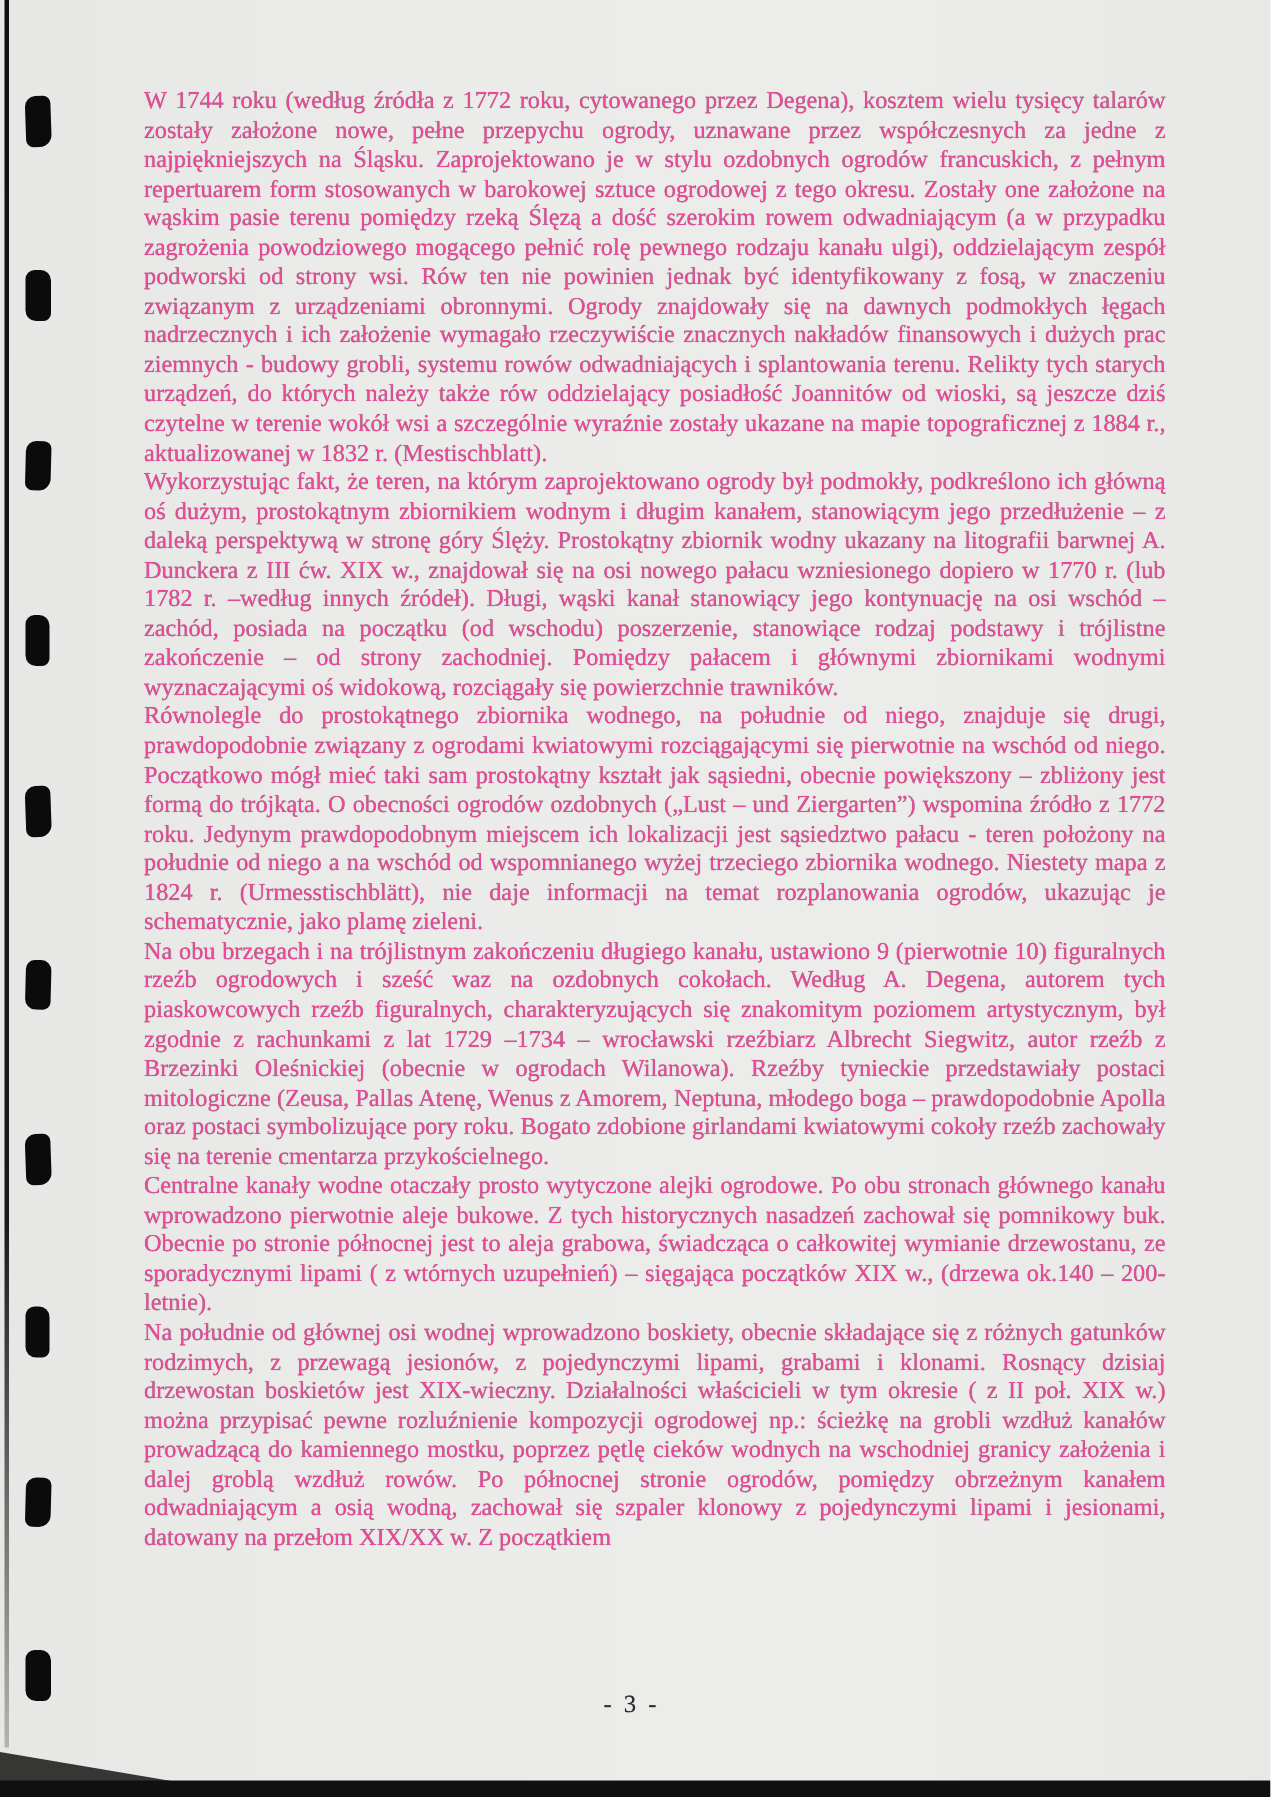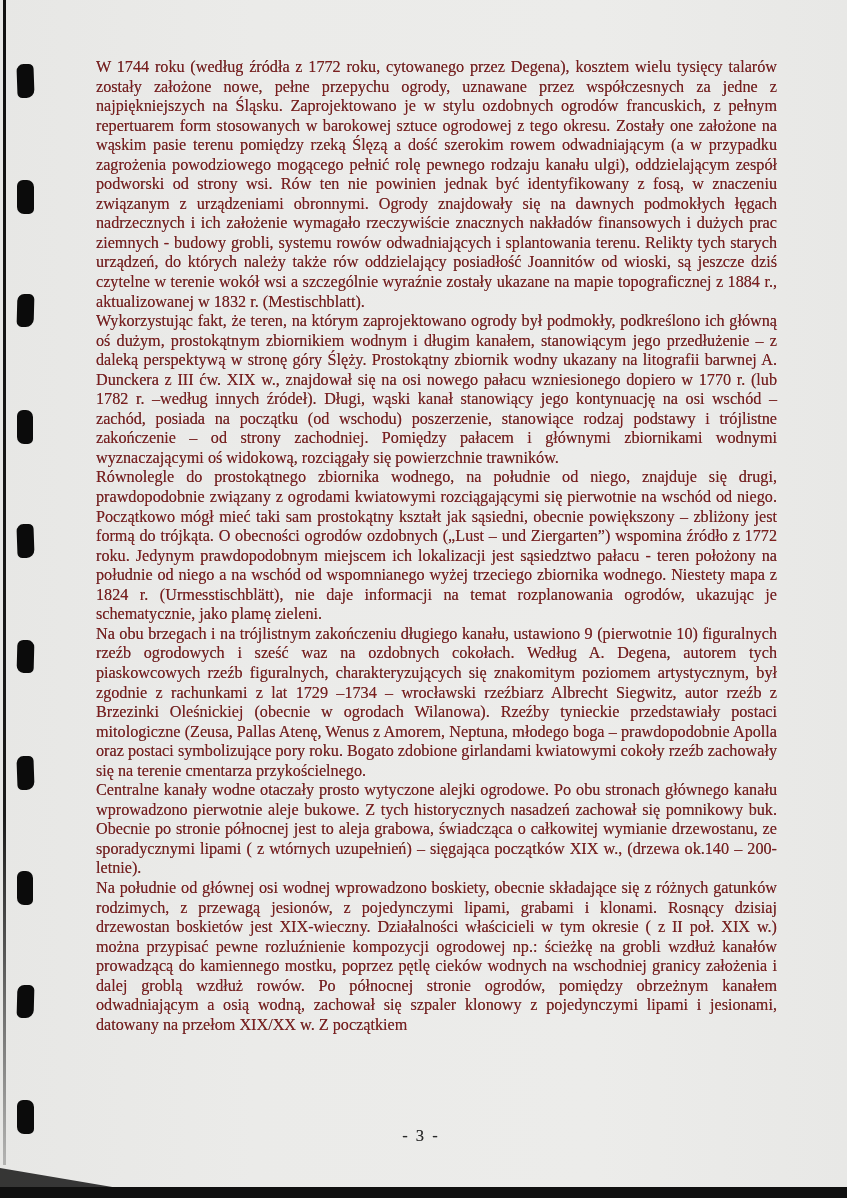--- a/index.html
+++ b/index.html
@@ -65,7 +65,7 @@
     left: 96px;
     top: 58px;
     width: 681px;
-    color: #7f1d1d;
+    color: #ec4899;
     font-size: 16.2px;
     line-height: 19.55px;
     text-align: justify;

